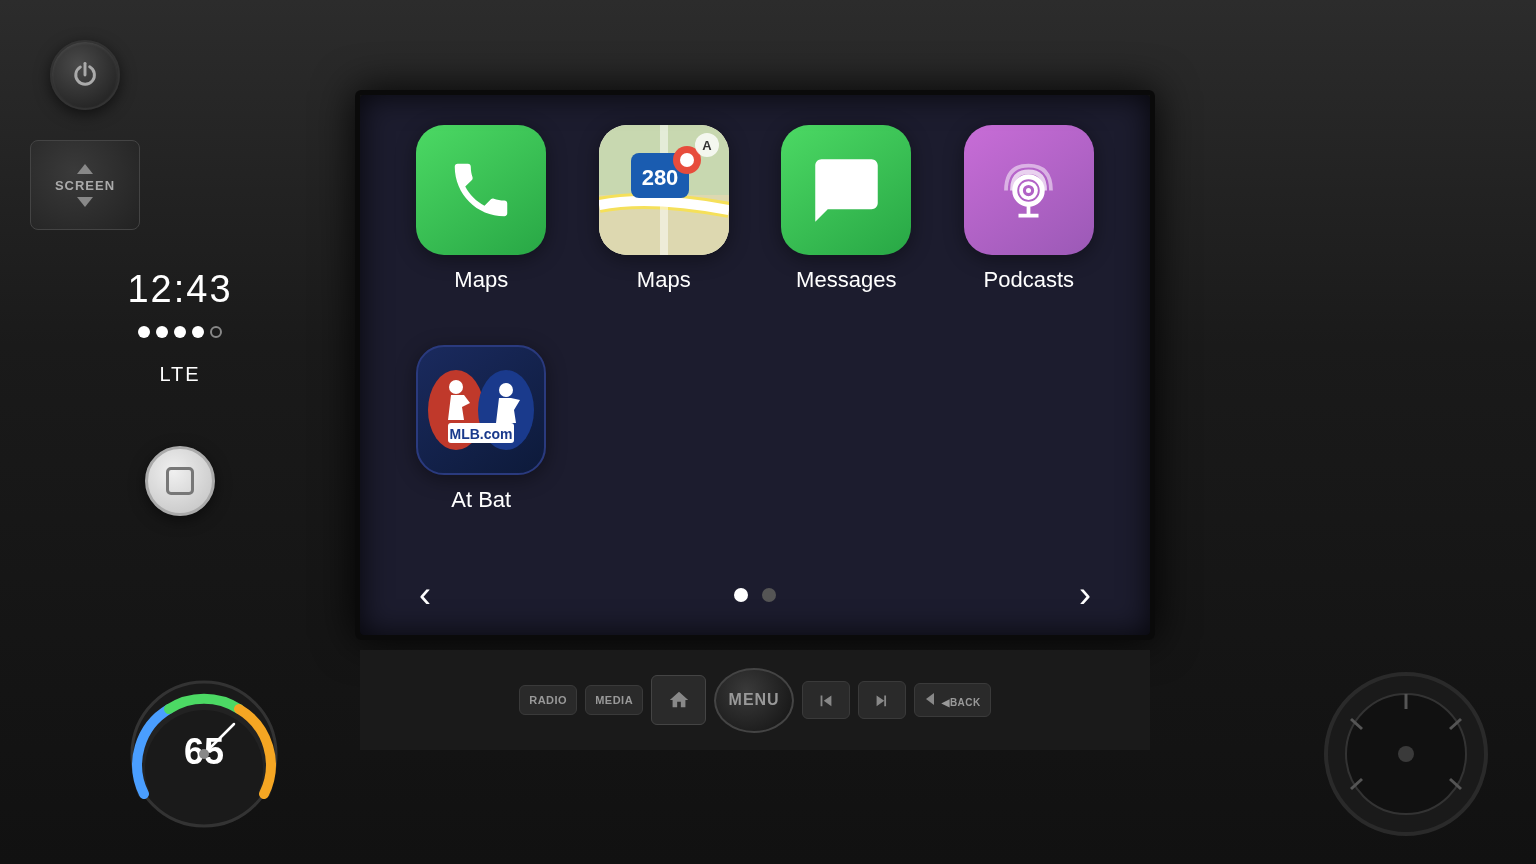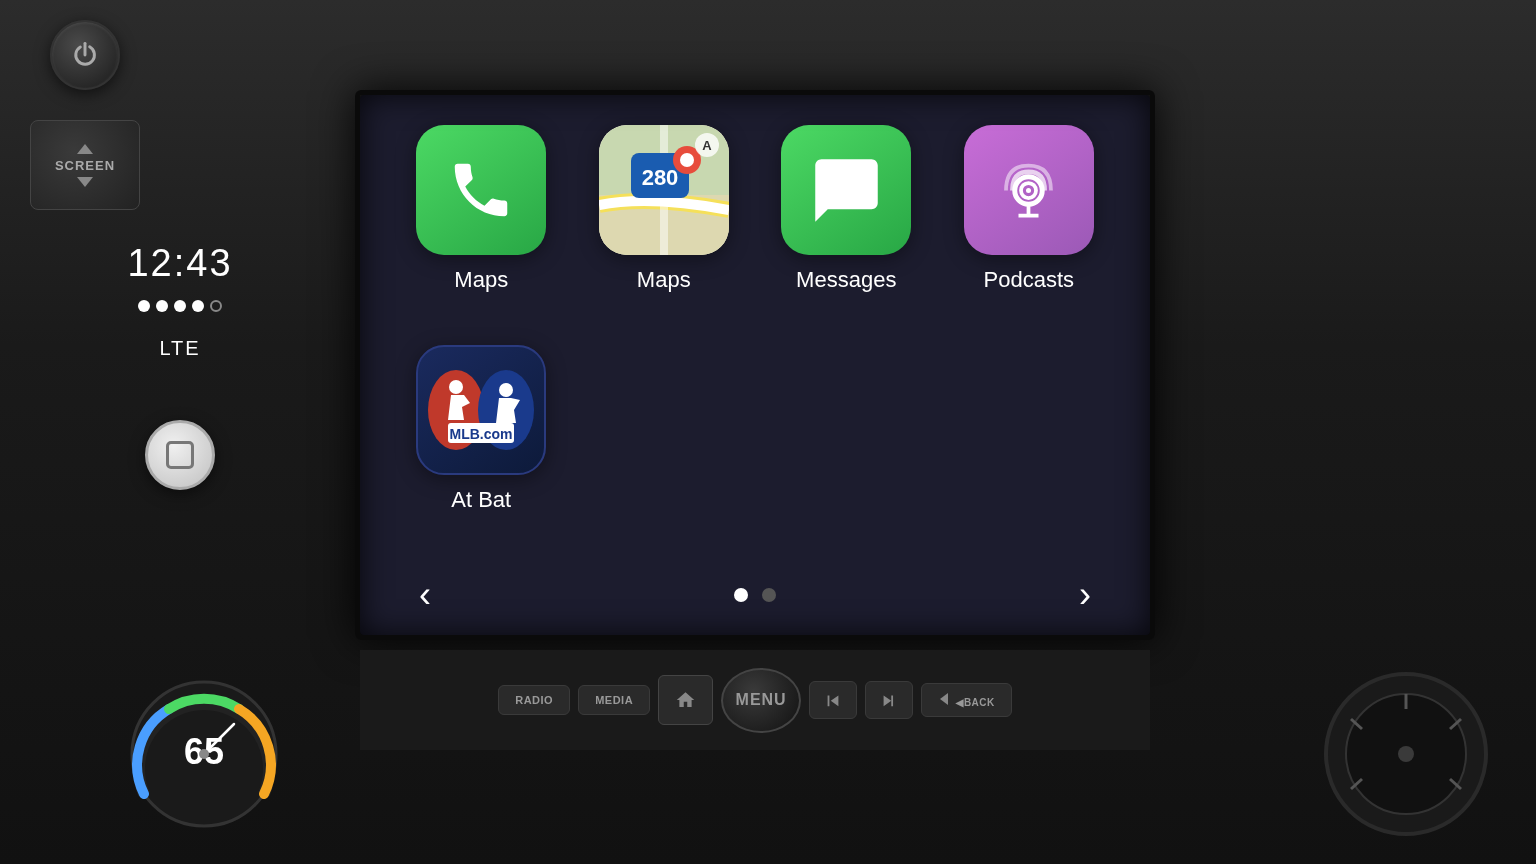--- a/index.html
+++ b/index.html
@@ -33,7 +33,7 @@
       flex-direction: column;
       align-items: center;
       justify-content: flex-start;
-      padding-top: 20px;
+      padding-top: 40px;
       gap: 30px;
     }
 

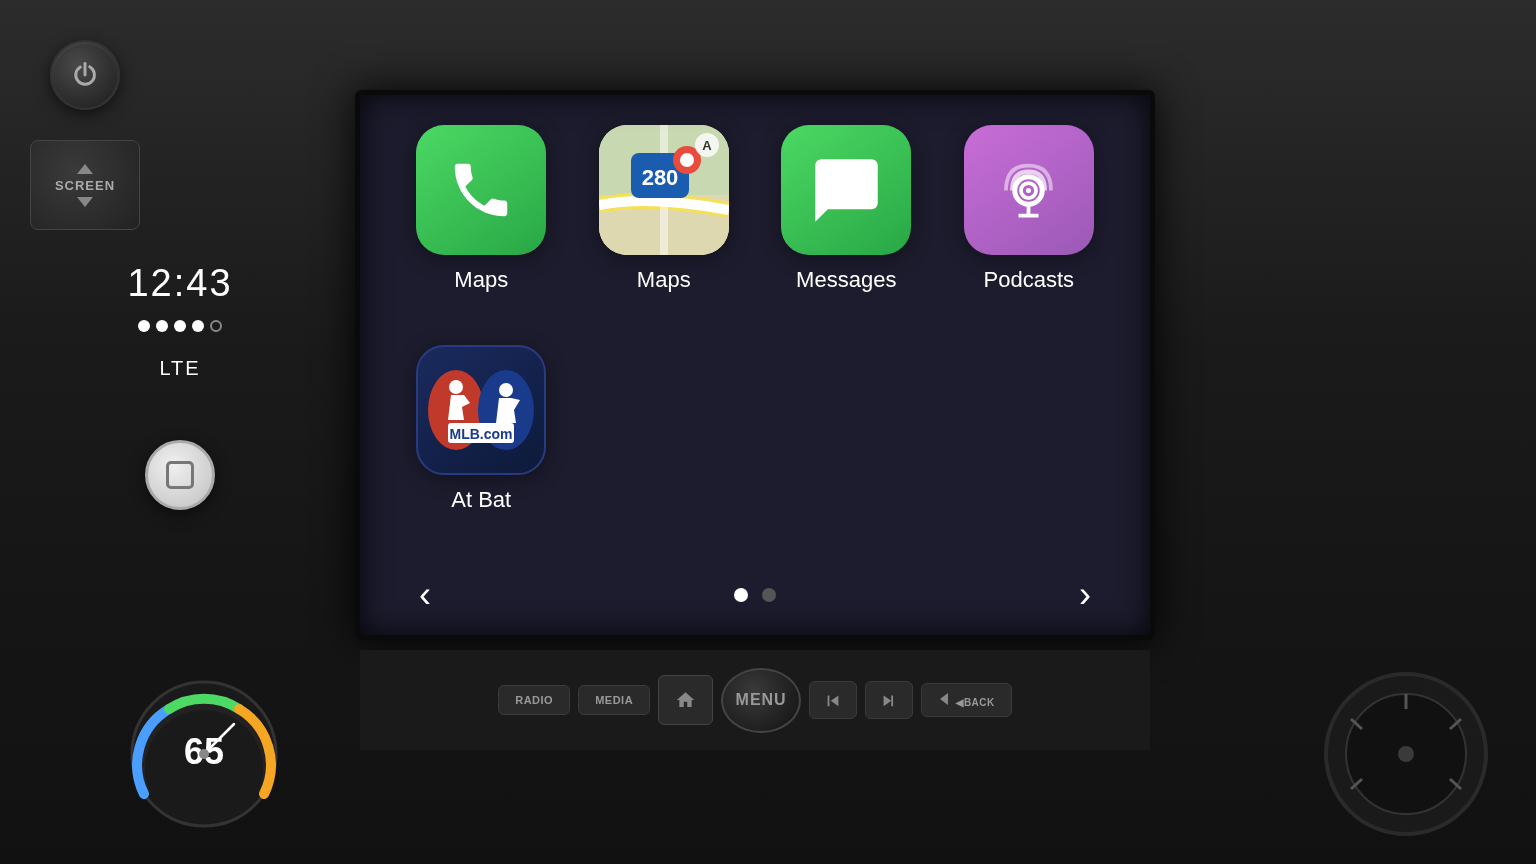--- a/index.html
+++ b/index.html
@@ -107,7 +107,7 @@
       font-weight: 300;
       letter-spacing: 2px;
       align-self: center;
-      margin-top: 2px;
+      margin-top: 8px;
       text-align: right;
     }
 

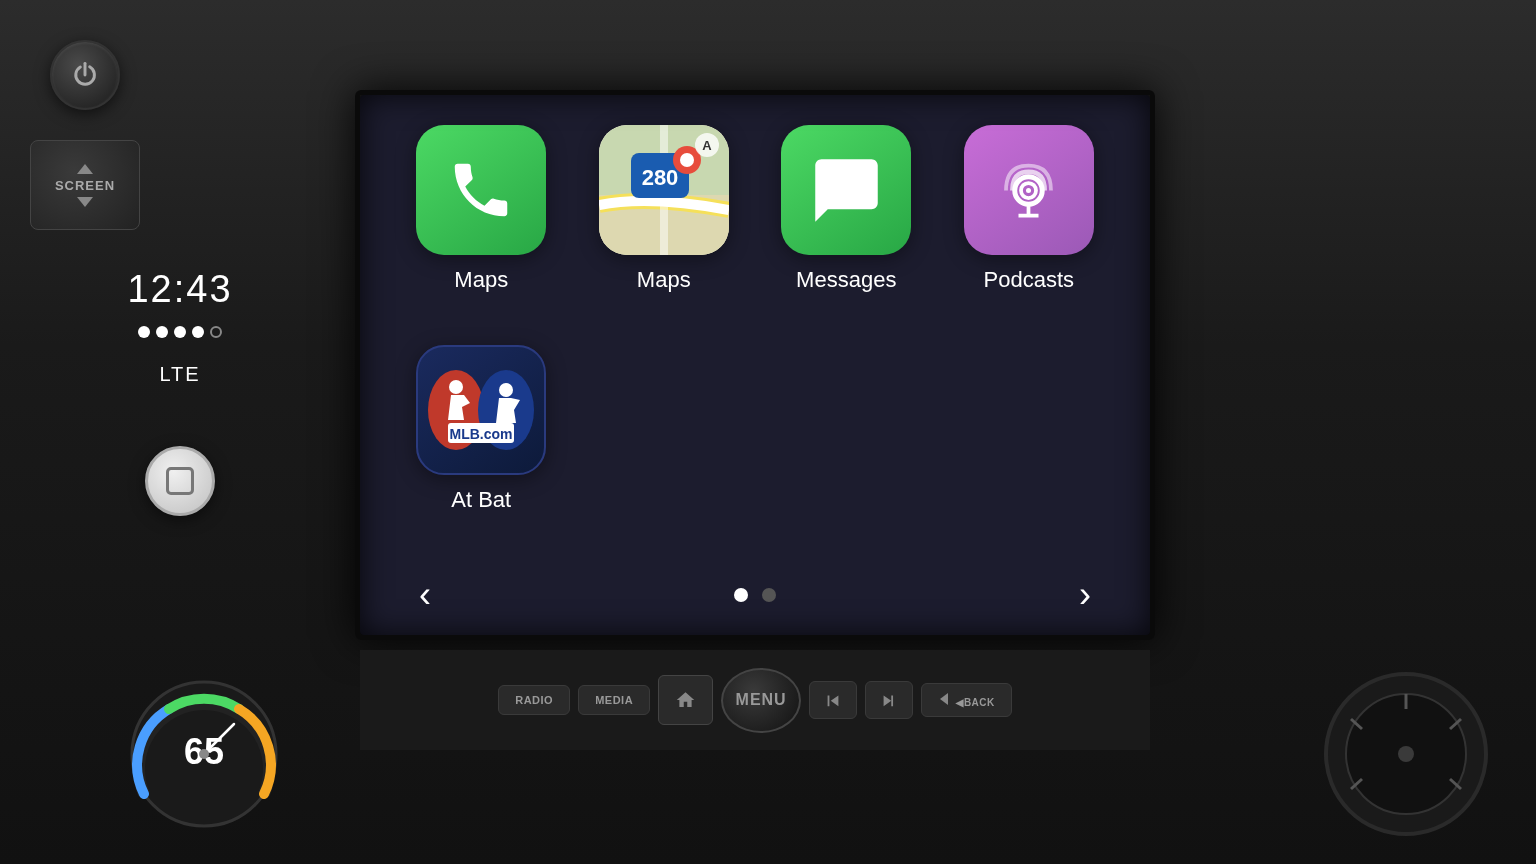--- a/index.html
+++ b/index.html
@@ -316,7 +316,7 @@
       font-size: 11px;
       font-weight: 600;
       letter-spacing: 0.5px;
-      padding: 8px 16px;
+      padding: 8px 9px;
       cursor: pointer;
       text-transform: uppercase;
     }

